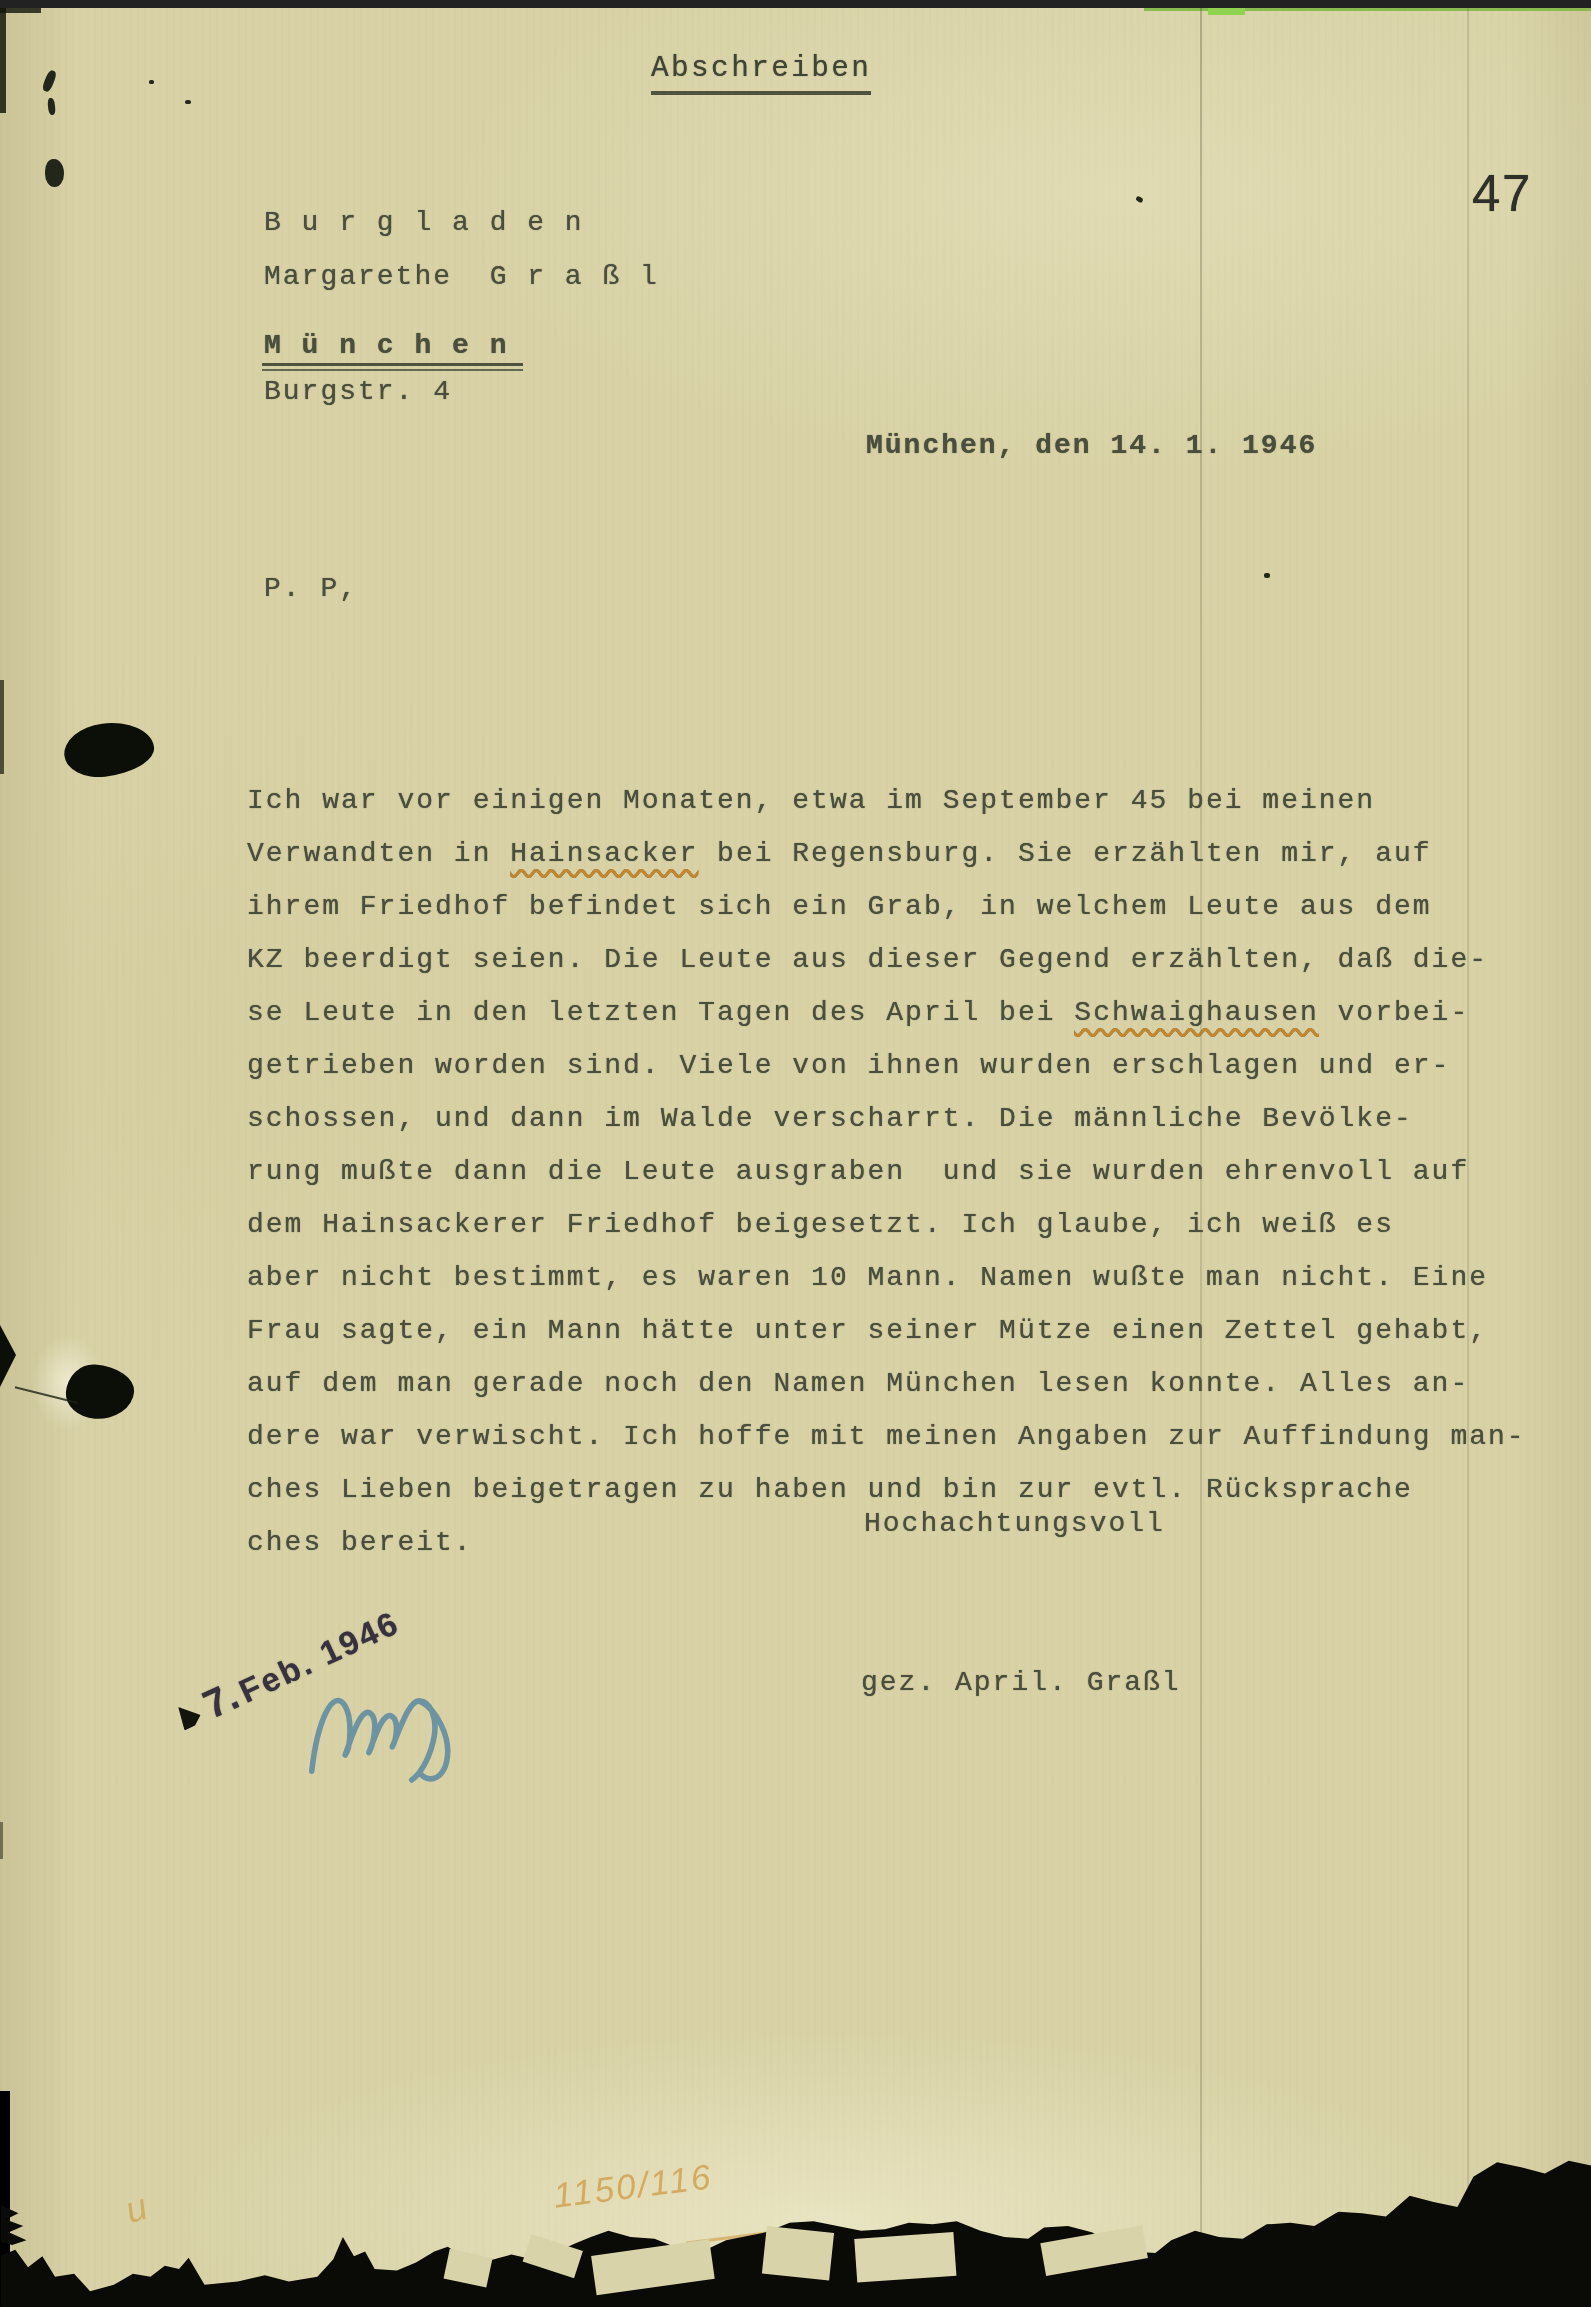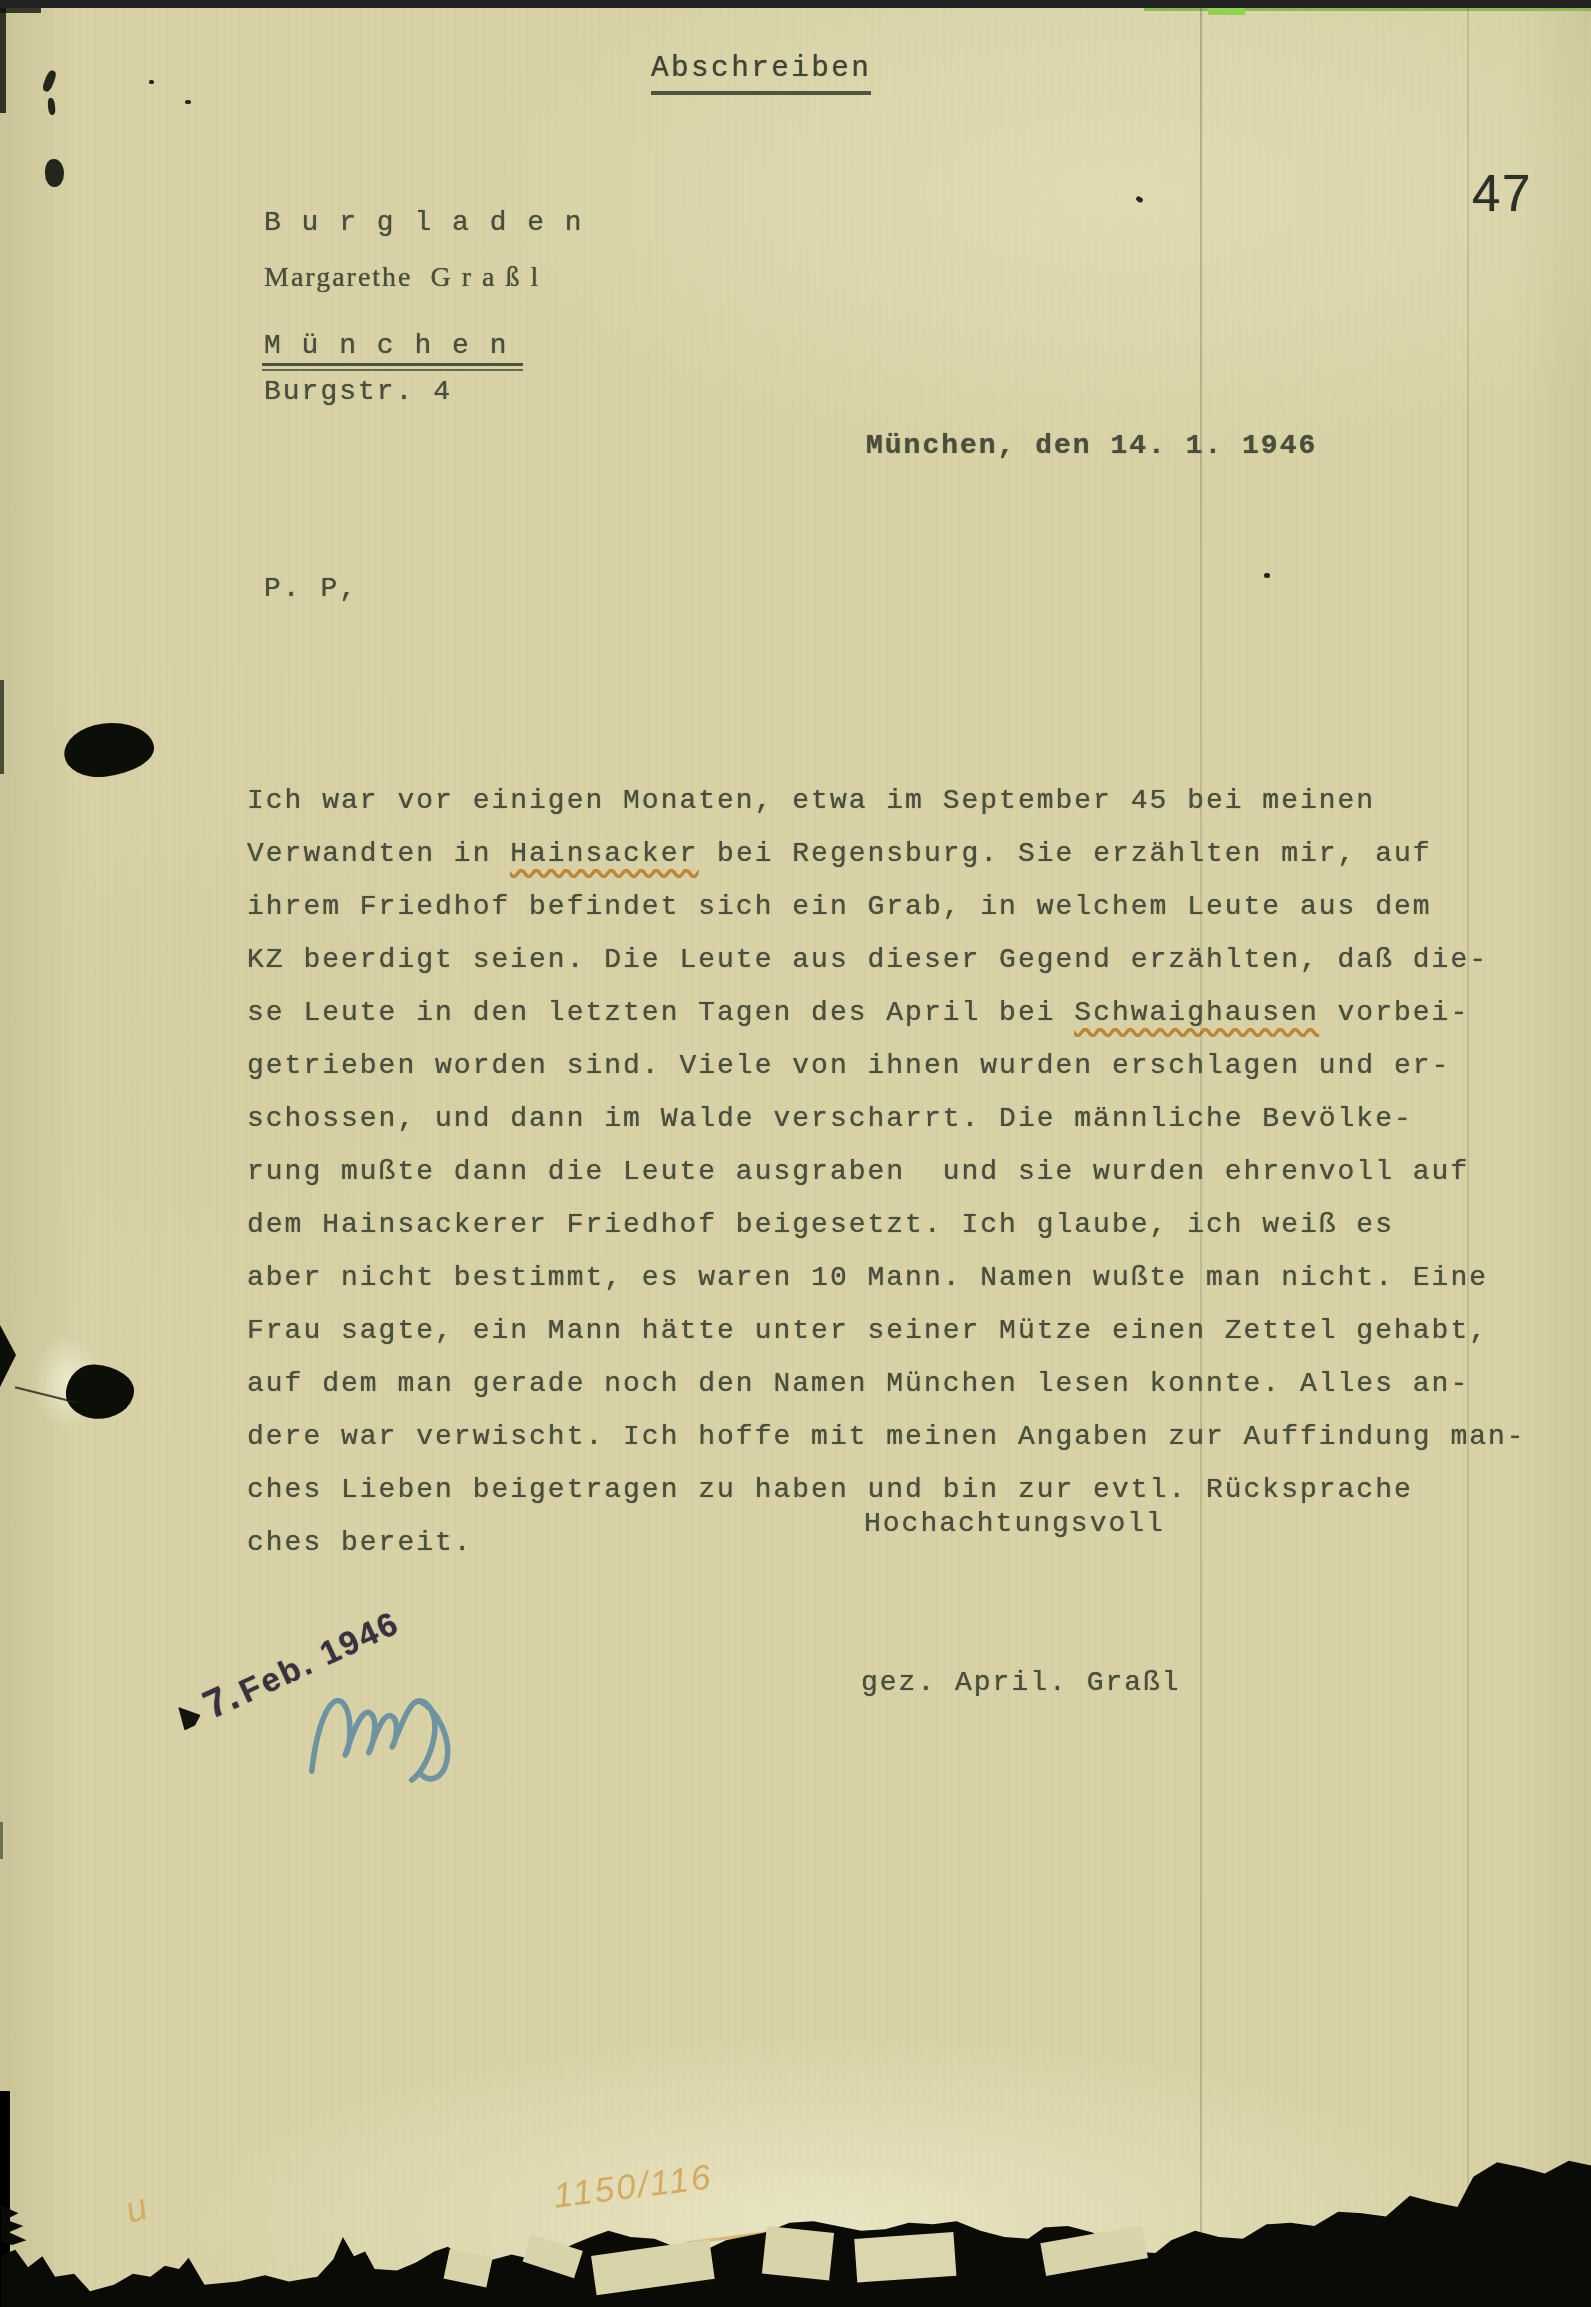--- a/index.html
+++ b/index.html
@@ -134,7 +134,7 @@
   <div id="page-number">47</div>
 
   <div class="type" style="left:264px;top:199px;">B u r g l a d e n</div>
-  <div class="type" style="left:264px;top:253px;font-family:Liberation Serif, serif;">Margarethe  G r a ß l</div>
+  <div class="type" style="left:264px;top:253px;">Margarethe  G r a ß l</div>
   <div class="type" style="left:264px;top:322px;"><span class="u2">M ü n c h e n</span></div>
   <div class="type" style="left:264px;top:368px;">Burgstr. 4</div>
 

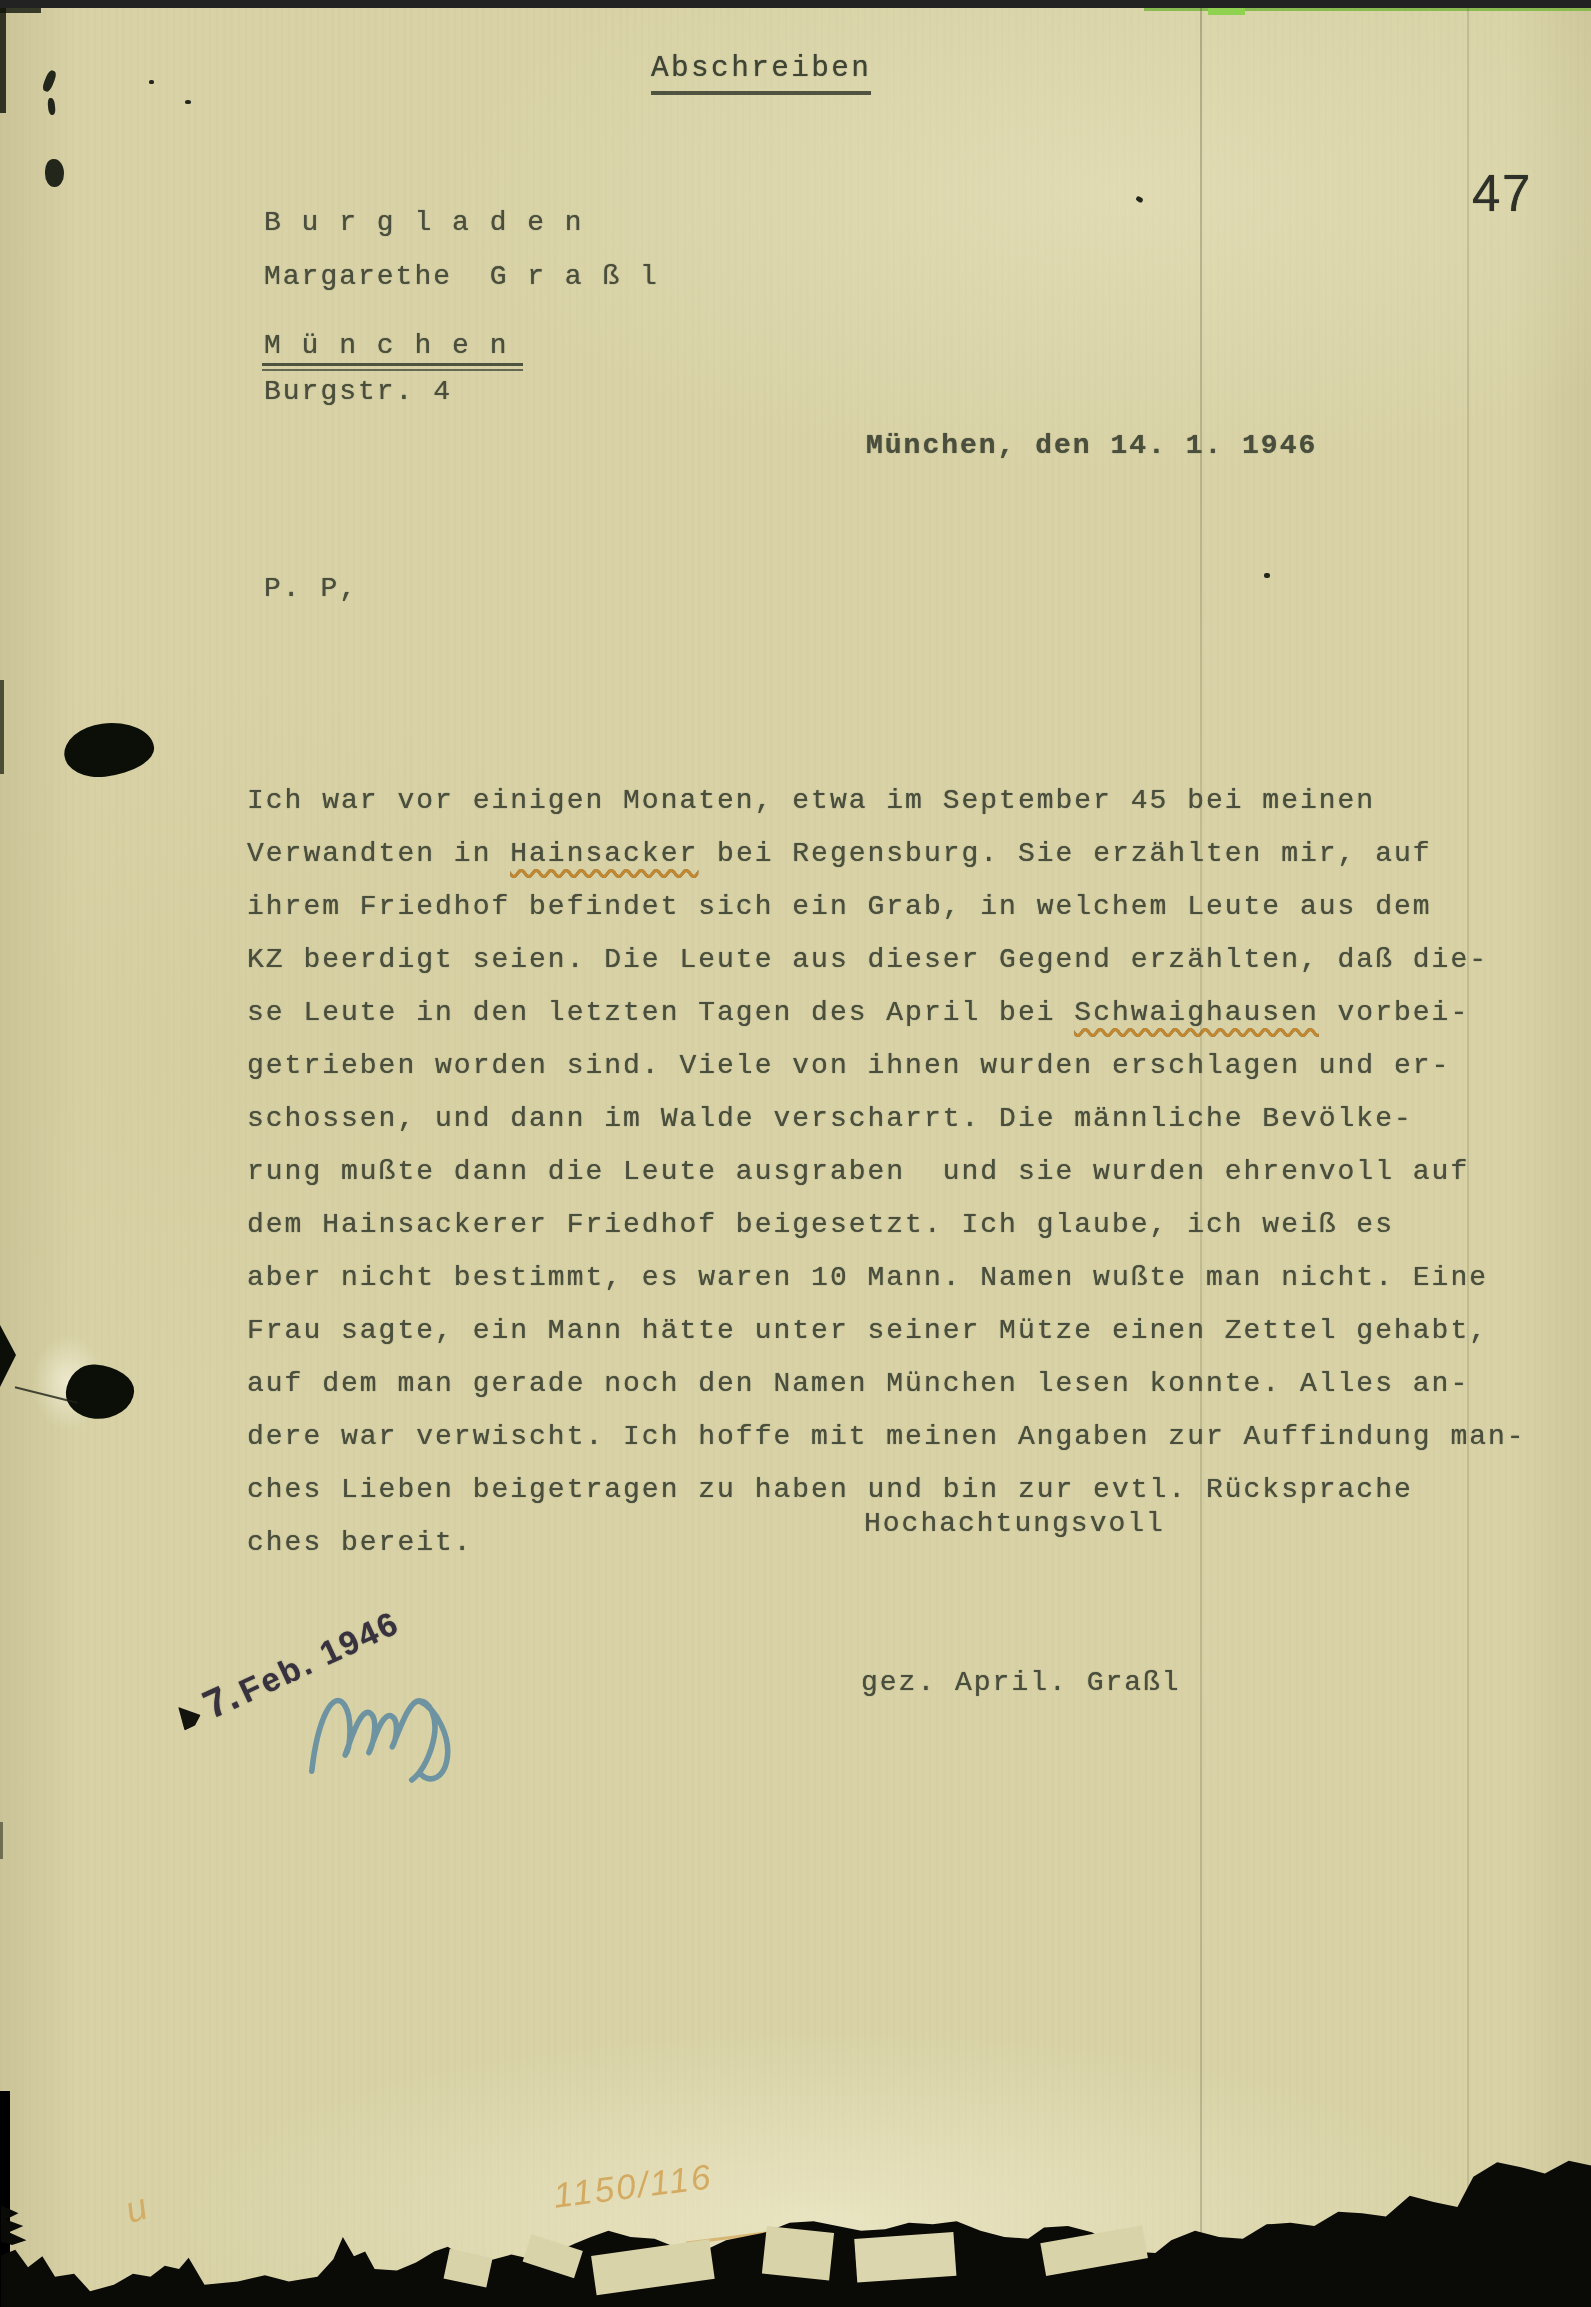--- a/index.html
+++ b/index.html
@@ -35,7 +35,7 @@
     border-bottom:4px solid rgba(63,69,52,.85);
     padding-bottom:4.8px;padding-right:8px;
   }
-  .u2{position:relative;display:inline-block;}
+  .u2{position:relative;display:inline-block;font-weight:bold;}
   .u2::before,.u2::after{
     content:"";position:absolute;left:-1.6px;right:-14.3px;height:3.2px;
     background:rgba(63,69,52,.9);

